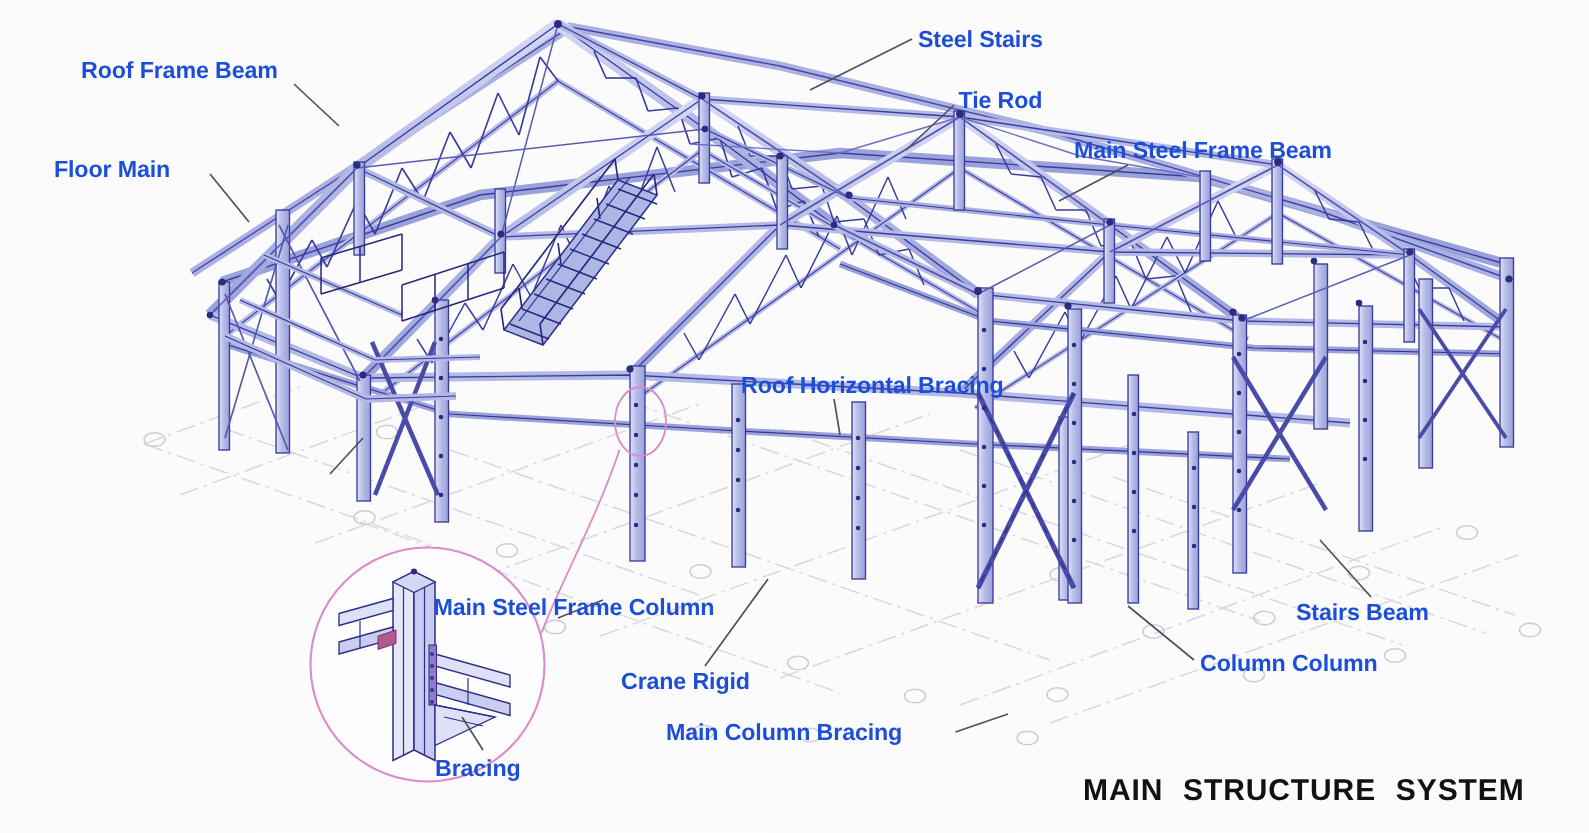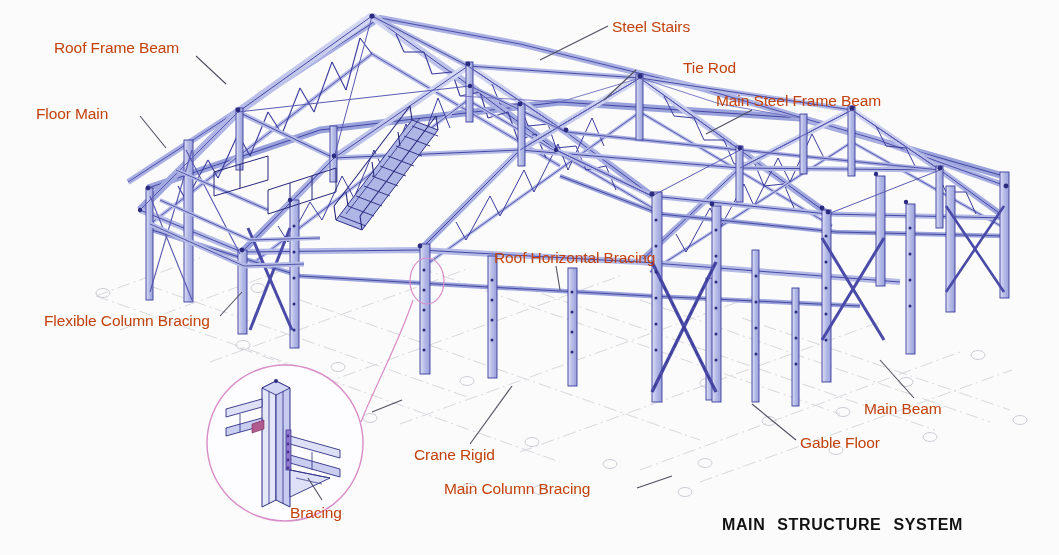--- a/index.html
+++ b/index.html
@@ -6,8 +6,8 @@
   body{font-family:"Liberation Sans",sans-serif;}
   #stage{position:relative;width:1059px;height:555px;background:#fbfbfb;overflow:hidden;}
   #art{position:absolute;left:0;top:0;width:1059px;height:555px;}
-  .lbl{position:absolute;color:#c2410c;font-family:"Liberation Sans",sans-serif;
-       font-weight:normal;font-size:15.5px;letter-spacing:-0.1px;white-space:nowrap;
+  .lbl{position:absolute;color:#1d4ed8;font-family:"Liberation Sans",sans-serif;
+       font-weight:bold;font-size:15.5px;letter-spacing:-0.1px;white-space:nowrap;
        line-height:1;}
   #title{position:absolute;left:722px;top:516px;color:#121212;font-weight:bold;
          font-size:16px;letter-spacing:0.6px;word-spacing:7px;white-space:nowrap;

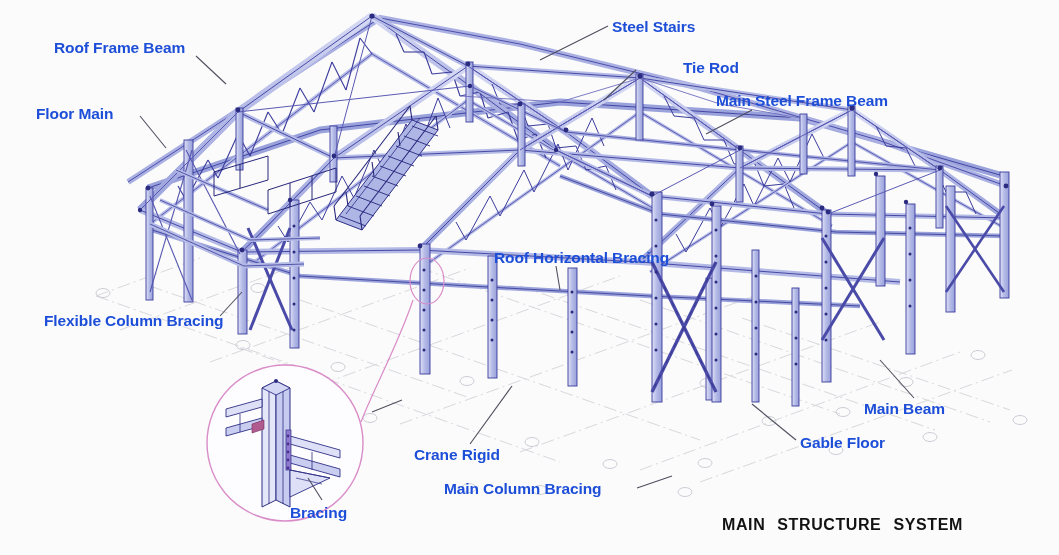--- a/index.html
+++ b/index.html
@@ -523,7 +523,7 @@
 
   <div class="lbl" style="left:612px;top:19px;">Steel Stairs</div>
 
-  <div class="lbl" style="left:639px;top:60px;margin-left:44px;">Tie Rod</div>
+  <div class="lbl" style="left:639px;top:60px;">Tie Rod</div>
 
   <div class="lbl" style="left:716px;top:93px;">Main Steel Frame Beam</div>
 

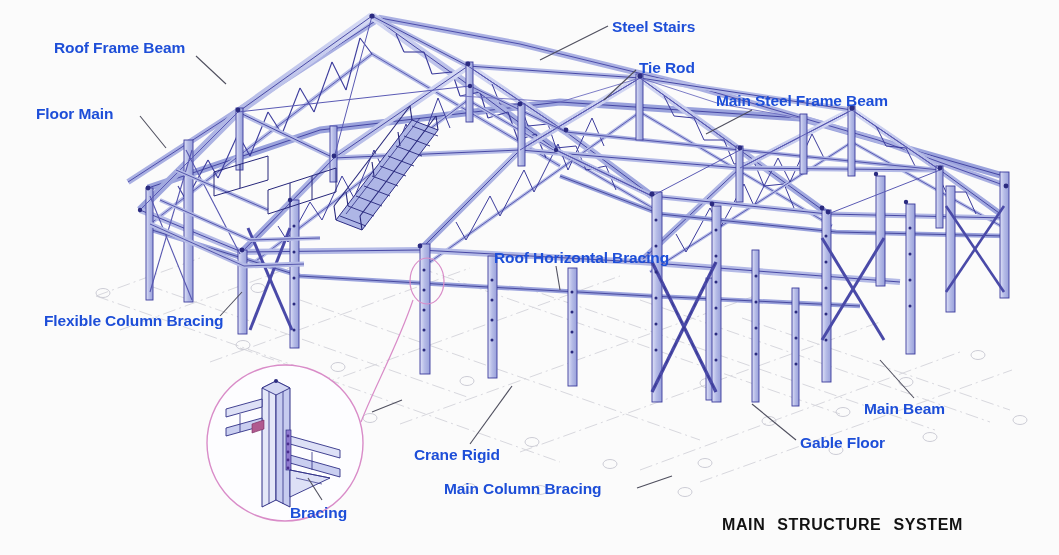--- a/index.html
+++ b/index.html
@@ -529,7 +529,6 @@
 
   <div class="lbl" style="left:494px;top:250px;">Roof Horizontal Bracing</div>
 
-  <div class="lbl" style="left:44px;top:313px;">Flexible Column Bracing</div>
 
 
   <div class="lbl" style="left:414px;top:447px;">Crane Rigid</div>

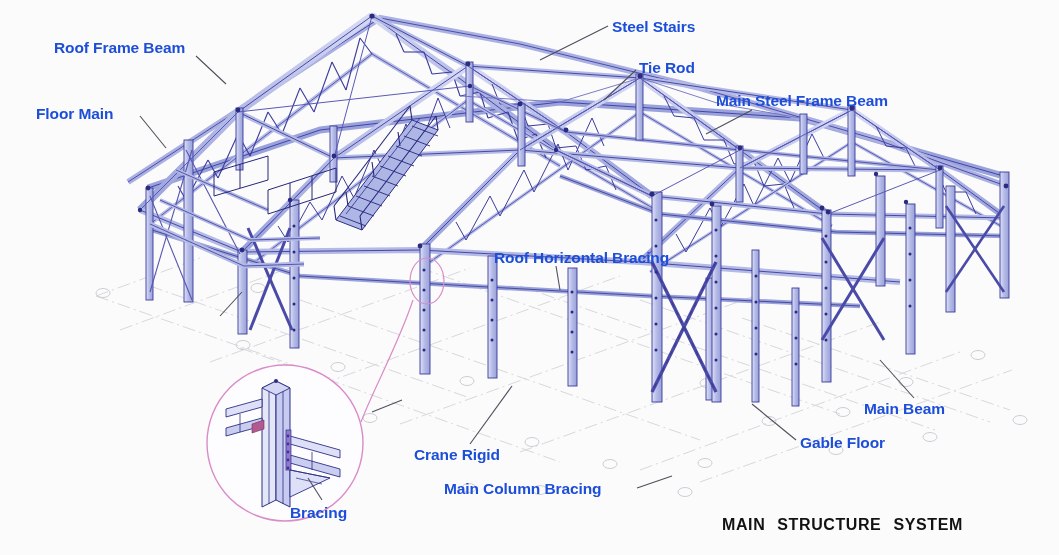--- a/index.html
+++ b/index.html
@@ -530,6 +530,7 @@
   <div class="lbl" style="left:494px;top:250px;">Roof Horizontal Bracing</div>
 
 
+  <div class="lbl" style="left:289px;top:398px;">Main Steel Frame Column</div>
 
   <div class="lbl" style="left:414px;top:447px;">Crane Rigid</div>
 

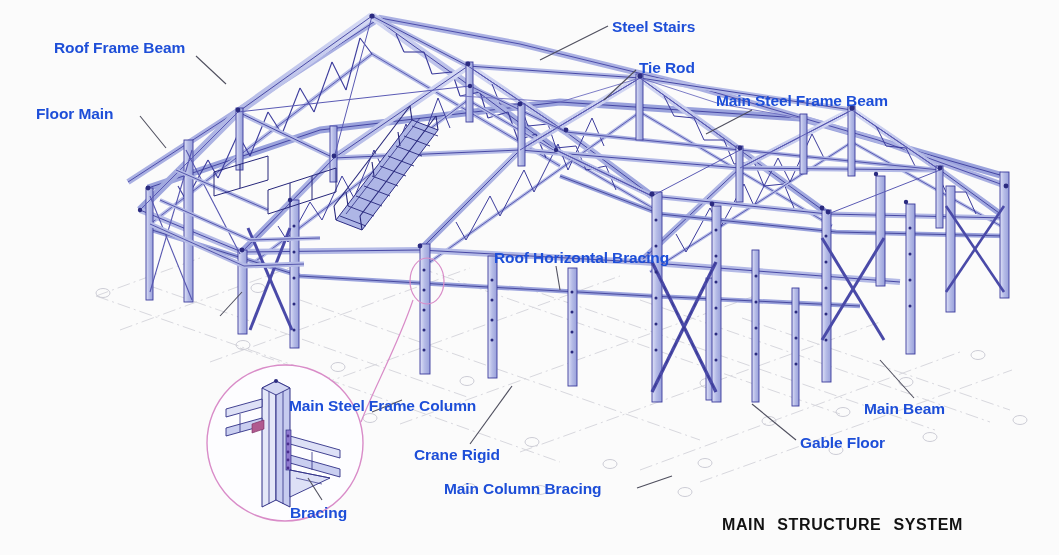--- a/index.html
+++ b/index.html
@@ -538,7 +538,7 @@
 
   <div class="lbl" style="left:290px;top:505px;">Bracing</div>
 
-  <div class="lbl" style="left:864px;top:401px;">Main Beam</div>
+  <div class="lbl" style="left:864px;top:401px;">Stairs Beam</div>
 
   <div class="lbl" style="left:800px;top:435px;">Gable Floor</div>
 

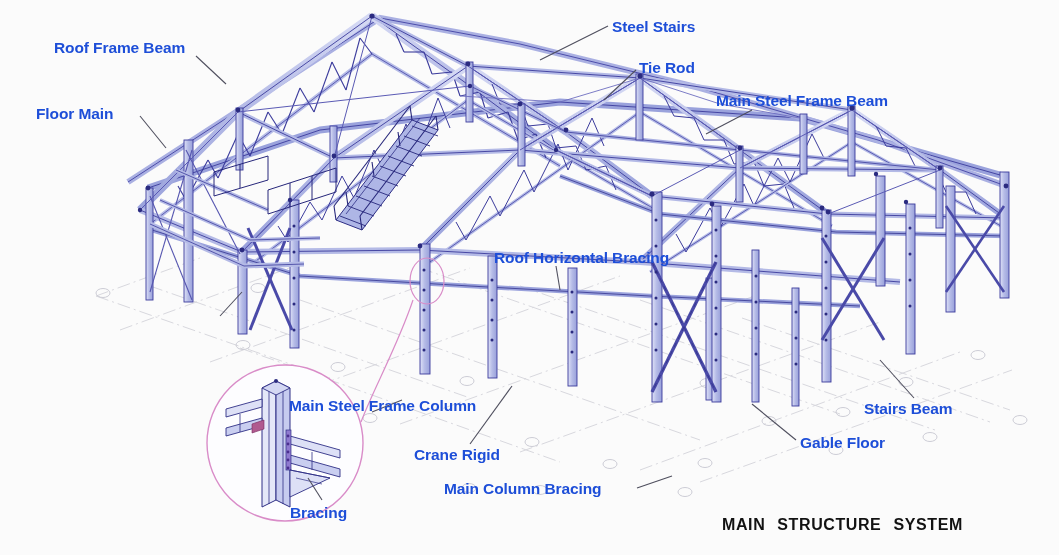--- a/index.html
+++ b/index.html
@@ -540,7 +540,7 @@
 
   <div class="lbl" style="left:864px;top:401px;">Stairs Beam</div>
 
-  <div class="lbl" style="left:800px;top:435px;">Gable Floor</div>
+  <div class="lbl" style="left:800px;top:435px;">Column Column</div>
 
   <div id="title">MAIN  STRUCTURE  SYSTEM</div>
 

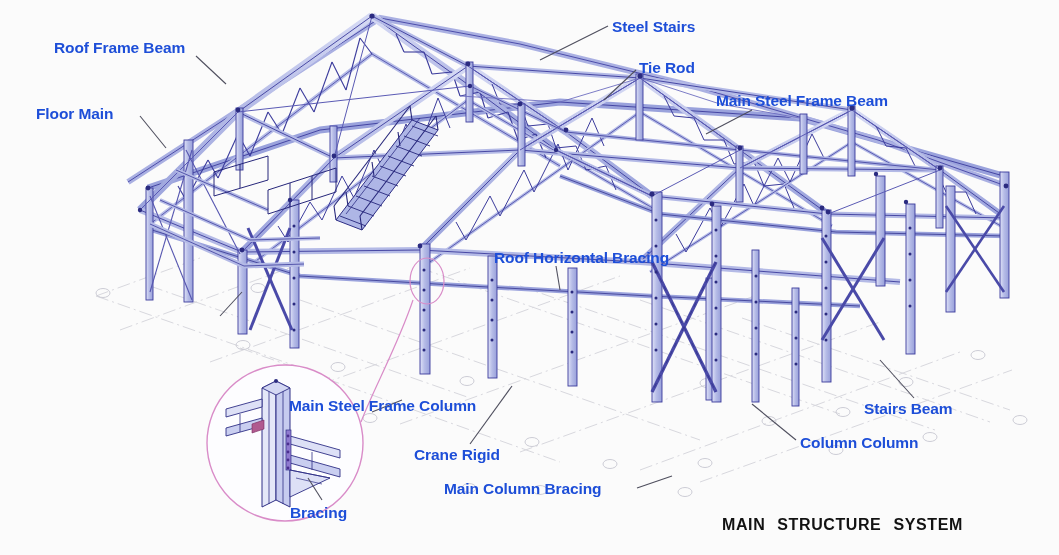--- a/index.html
+++ b/index.html
@@ -10,7 +10,7 @@
        font-weight:bold;font-size:15.5px;letter-spacing:-0.1px;white-space:nowrap;
        line-height:1;}
   #title{position:absolute;left:722px;top:516px;color:#121212;font-weight:bold;
-         font-size:16px;letter-spacing:0.6px;word-spacing:7px;white-space:nowrap;
+         font-size:20px;letter-spacing:0.6px;word-spacing:7px;white-space:nowrap;
          font-family:"Liberation Sans",sans-serif;}
 </style>
 </head>

